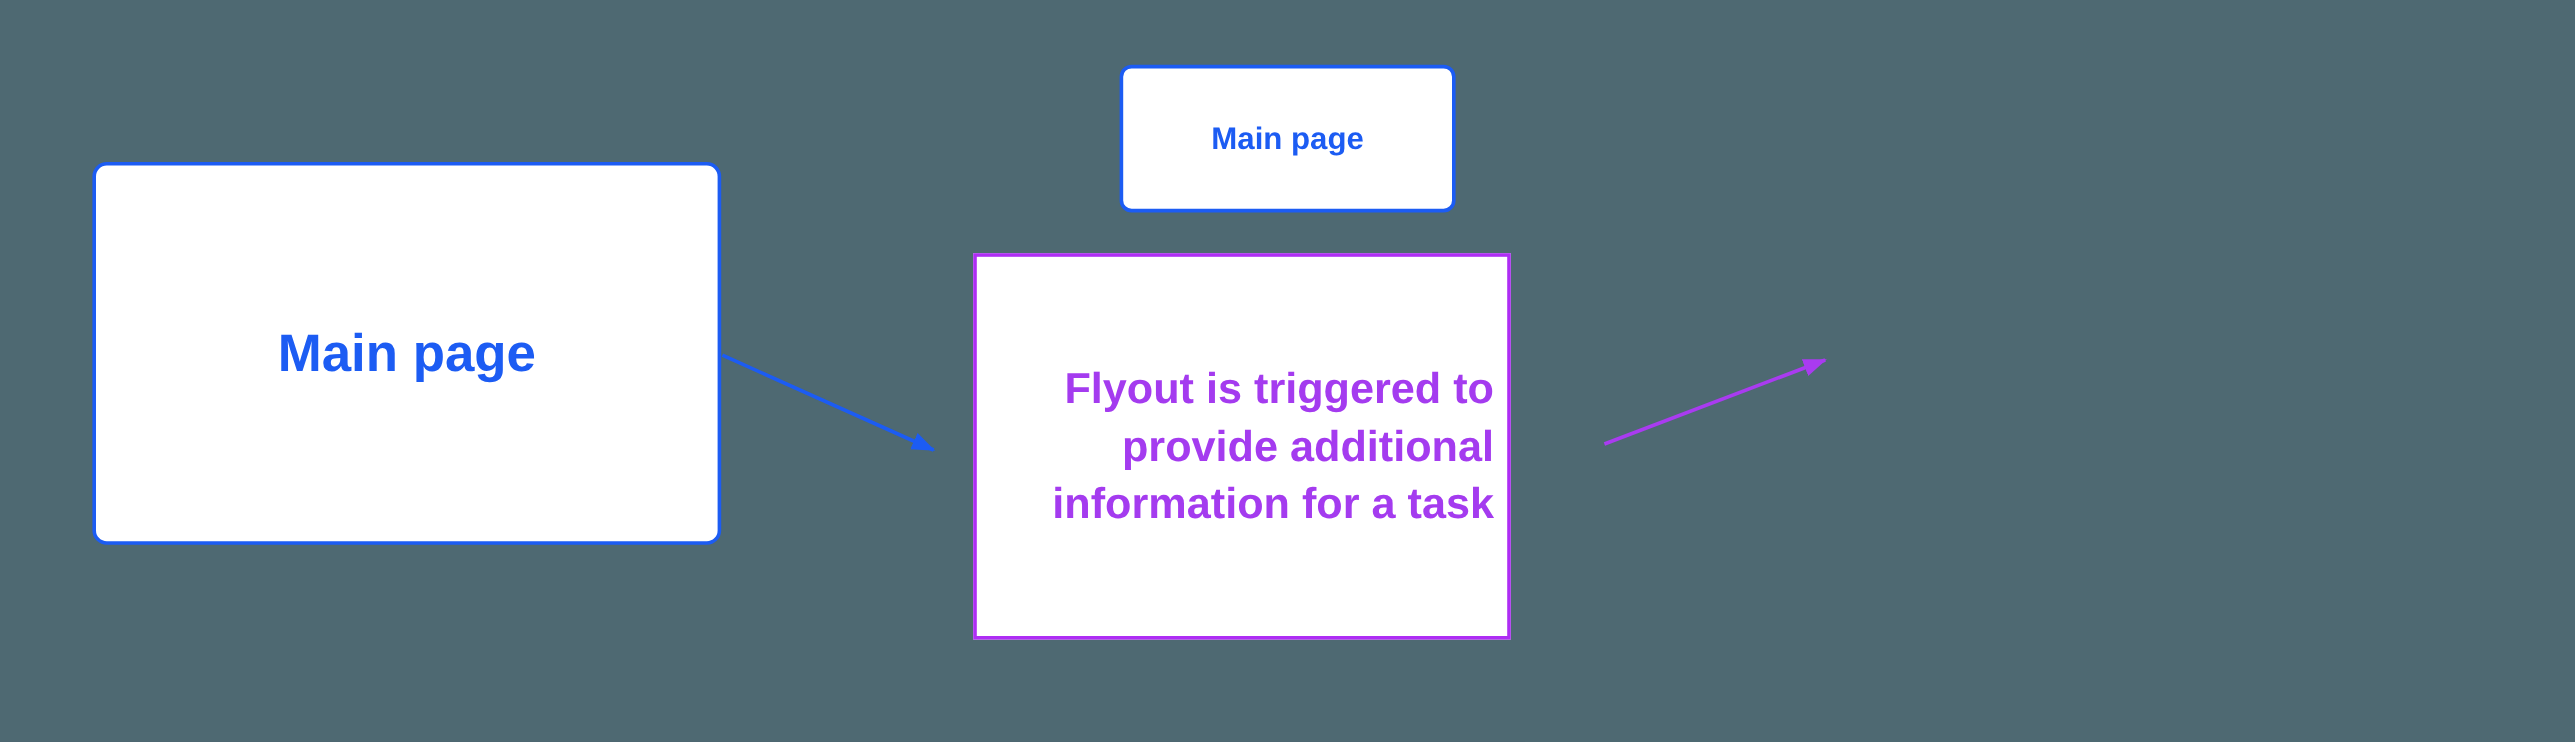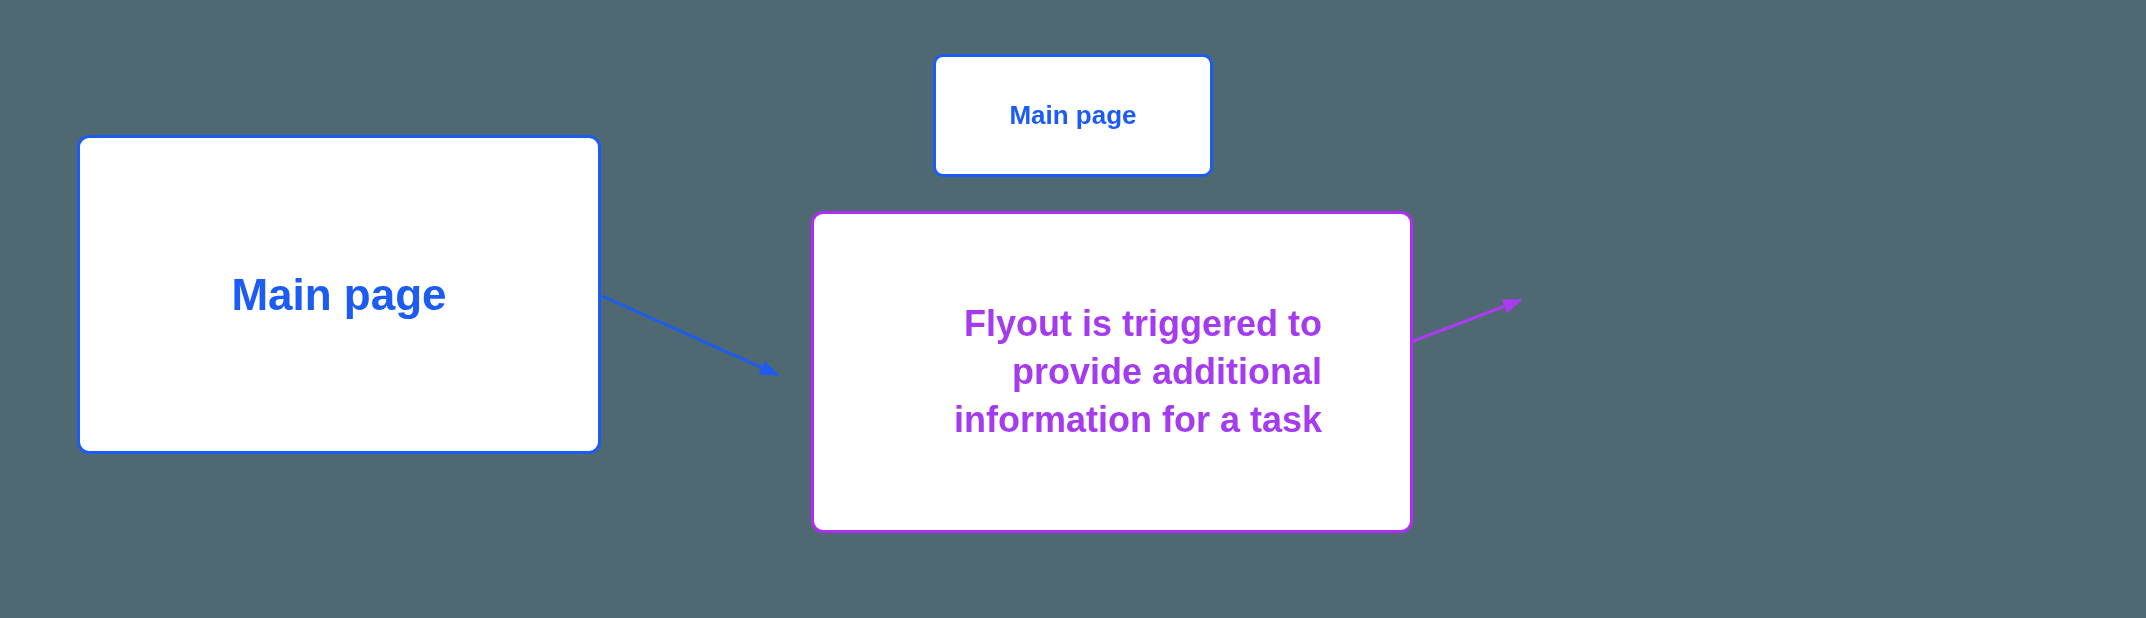--- a/index.html
+++ b/index.html
@@ -59,10 +59,10 @@
   .node-flyout {
     left: 811px;
     top: 211px;
-    width: 602px;
+    width: 448px;
     height: 322px;
     border: 3px solid var(--purple-border);
-    border-radius: 12px;
+    border-radius: 0;
     color: var(--purple-text);
     font-size: 36px;
     line-height: 1.33;

